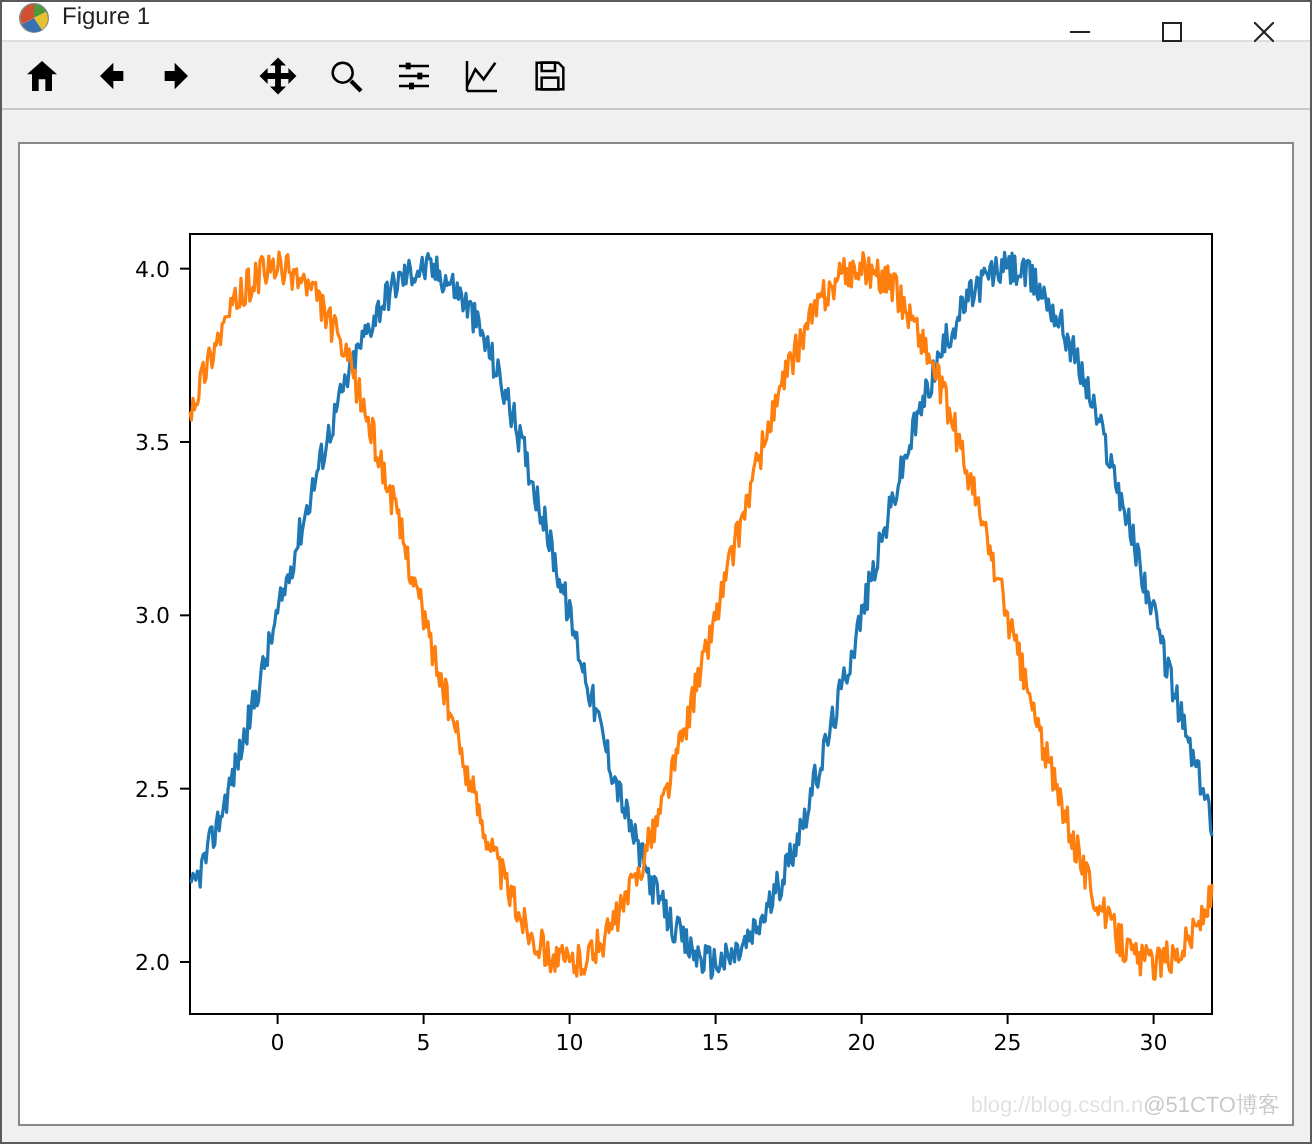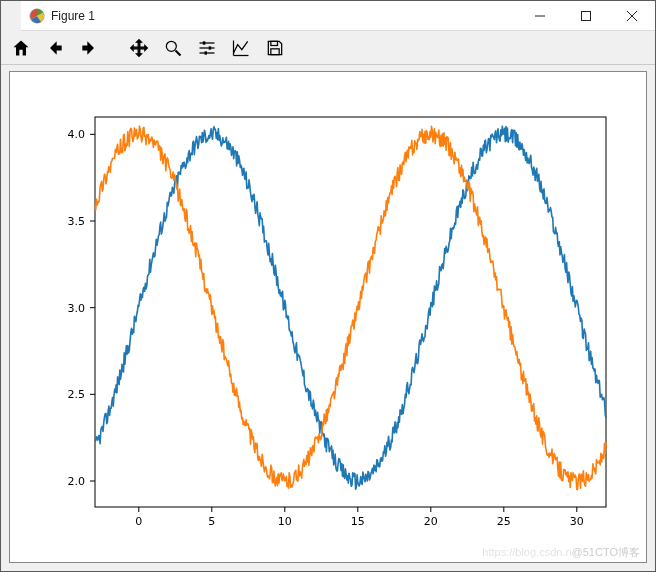--- a/index.html
+++ b/index.html
@@ -5,7 +5,7 @@
   html,body{margin:0;padding:0;font-family:"Segoe UI",Arial,sans-serif;font-size:12px;background:#1a1a1a;}
   .window{width:656px;height:572px;box-sizing:border-box;background:#f0f0f0;border:1px solid #5a5a5a;position:relative;}
   
-  .titlebar{height:30px;background:#fff;display:flex;align-items:center;padding:0 0 0 8px;border-bottom:1px solid #ddd;box-sizing:border-box;margin-left:20px;}
+  .titlebar{height:20px;background:#fff;display:flex;align-items:flex-start;padding:0 0 0 8px;border-bottom:1px solid #ddd;box-sizing:border-box;}
   .titlebar .app-icon{width:16px;height:16px;margin-right:6px;}
   .titlebar .title{flex:0 0 auto;color:#222;font-size:12px;}
   .titlebar .spacer{flex:1 1 auto;}

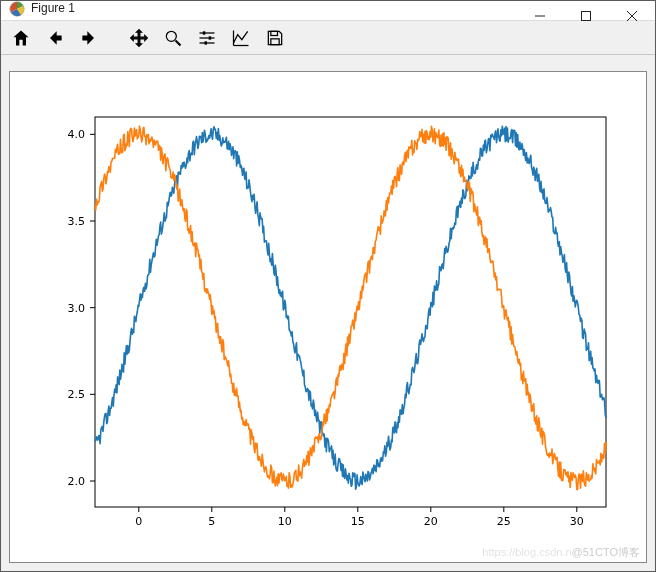--- a/index.html
+++ b/index.html
@@ -170,7 +170,7 @@
         <path class="series" stroke="#ff7f0e" d="M85.0 133.7 L85.7 138.0 L86.5 127.2 L87.2 132.9 L87.9 130.0 L88.7 130.3 L89.4 127.2 L90.1 114.6 L90.8 112.1 L91.6 109.2 L92.3 119.2 L93.0 117.3 L93.8 106.5 L94.5 102.0 L95.2 104.0 L96.0 111.8 L96.7 107.7 L97.4 99.7 L98.1 100.6 L98.9 94.5 L99.6 97.3 L100.3 100.3 L101.1 89.8 L101.8 89.3 L102.5 86.4 L103.3 86.5 L104.0 86.1 L104.7 86.3 L105.4 77.2 L106.2 80.4 L106.9 75.6 L107.6 72.2 L108.4 82.3 L109.1 81.6 L109.8 81.6 L110.5 67.2 L111.3 79.8 L112.0 80.7 L112.7 79.9 L113.5 63.0 L114.2 62.5 L114.9 78.6 L115.7 76.0 L116.4 71.6 L117.1 73.4 L117.8 59.5 L118.6 66.2 L119.3 74.4 L120.0 58.4 L120.8 56.3 L121.5 57.0 L122.2 65.4 L123.0 69.6 L123.7 66.1 L124.4 56.0 L125.2 64.0 L125.9 59.7 L126.6 57.5 L127.3 67.0 L128.1 65.2 L128.8 62.9 L129.5 54.0 L130.3 58.2 L131.0 64.9 L131.7 69.9 L132.4 66.1 L133.2 56.2 L133.9 55.4 L134.6 64.2 L135.4 64.3 L136.1 72.7 L136.8 62.8 L137.6 64.6 L138.3 62.4 L139.0 71.9 L139.8 67.3 L140.5 69.4 L141.2 67.0 L141.9 65.1 L142.7 69.1 L143.4 75.5 L144.1 68.1 L144.9 71.6 L145.6 72.8 L146.3 69.1 L147.1 69.7 L147.8 69.2 L148.5 78.2 L149.2 73.4 L150.0 74.5 L150.7 88.2 L151.4 75.7 L152.2 81.7 L152.9 91.8 L153.6 86.5 L154.3 83.5 L155.1 81.9 L155.8 98.7 L156.5 90.0 L157.3 85.8 L158.0 87.6 L158.7 94.0 L159.5 96.3 L160.2 98.0 L160.9 105.5 L161.6 106.1 L162.4 105.5 L163.1 100.0 L163.8 108.2 L164.6 102.6 L165.3 105.0 L166.0 112.4 L166.8 117.0 L167.5 113.2 L168.2 129.1 L168.9 123.9 L169.7 117.3 L170.4 133.5 L171.1 133.5 L171.9 127.5 L172.6 135.7 L173.3 138.6 L174.1 136.6 L174.8 146.0 L175.5 149.3 L176.3 137.2 L177.0 139.6 L177.7 158.2 L178.4 156.8 L179.2 161.4 L179.9 158.3 L180.6 153.6 L181.4 169.5 L182.1 159.5 L182.8 172.2 L183.6 173.9 L184.3 172.0 L185.0 170.8 L185.7 184.8 L186.5 171.2 L187.2 176.8 L187.9 177.5 L188.7 184.5 L189.4 183.0 L190.1 196.9 L190.9 187.4 L191.6 199.4 L192.3 200.9 L193.0 207.3 L193.8 201.5 L194.5 217.2 L195.2 219.6 L196.0 216.7 L196.7 221.0 L197.4 217.0 L198.1 220.4 L198.9 222.5 L199.6 227.1 L200.3 222.7 L201.1 231.8 L201.8 242.4 L202.5 233.8 L203.3 241.6 L204.0 238.6 L204.7 246.4 L205.4 244.7 L206.2 260.3 L206.9 253.2 L207.6 251.2 L208.4 265.7 L209.1 264.3 L209.8 271.1 L210.6 264.8 L211.3 272.5 L212.0 280.0 L212.8 267.6 L213.5 270.6 L214.2 287.8 L214.9 284.5 L215.7 285.9 L216.4 287.4 L217.1 290.6 L217.9 294.0 L218.6 288.8 L219.3 296.2 L220.1 304.8 L220.8 302.2 L221.5 311.3 L222.2 311.2 L223.0 320.3 L223.7 311.4 L224.4 323.3 L225.2 318.5 L225.9 323.8 L226.6 316.4 L227.3 324.3 L228.1 324.1 L228.8 335.4 L229.5 330.4 L230.3 339.6 L231.0 338.3 L231.7 346.9 L232.5 345.7 L233.2 352.6 L233.9 349.2 L234.7 352.7 L235.4 353.7 L236.1 347.5 L236.8 353.2 L237.6 351.7 L238.3 351.9 L239.0 357.3 L239.8 356.7 L240.5 372.3 L241.2 357.8 L242.0 361.4 L242.7 367.1 L243.4 364.7 L244.1 376.0 L244.9 380.8 L245.6 371.0 L246.3 375.9 L247.1 371.6 L247.8 386.6 L248.5 388.5 L249.3 384.3 L250.0 387.0 L250.7 389.3 L251.4 394.3 L252.2 382.3 L252.9 388.4 L253.6 394.3 L254.4 399.9 L255.1 395.8 L255.8 394.6 L256.5 397.9 L257.3 404.3 L258.0 405.1 L258.7 403.9 L259.5 406.8 L260.2 401.3 L260.9 393.1 L261.7 395.9 L262.4 410.7 L263.1 410.4 L263.9 399.1 L264.6 408.7 L265.3 413.9 L266.0 409.2 L266.8 405.4 L267.5 413.7 L268.2 401.7 L269.0 410.9 L269.7 402.5 L270.4 403.9 L271.1 400.7 L271.9 407.9 L272.6 408.7 L273.3 402.1 L274.1 405.2 L274.8 408.8 L275.5 408.0 L276.3 404.6 L277.0 414.3 L277.7 411.2 L278.4 416.1 L279.2 400.7 L279.9 404.4 L280.6 415.3 L281.4 412.8 L282.1 415.0 L282.8 412.2 L283.6 408.6 L284.3 401.3 L285.0 399.6 L285.8 398.3 L286.5 407.9 L287.2 405.0 L287.9 409.3 L288.7 393.0 L289.4 403.8 L290.1 399.8 L290.9 401.3 L291.6 406.1 L292.3 397.2 L293.1 391.1 L293.8 387.4 L294.5 394.3 L295.2 389.7 L296.0 392.5 L296.7 383.8 L297.4 389.9 L298.2 379.4 L298.9 393.3 L299.6 384.4 L300.4 375.7 L301.1 380.8 L301.8 383.6 L302.5 374.0 L303.3 373.8 L304.0 380.0 L304.7 367.3 L305.5 365.1 L306.2 366.5 L306.9 365.7 L307.6 364.8 L308.4 370.6 L309.1 361.8 L309.8 365.6 L310.6 367.7 L311.3 365.9 L312.0 360.5 L312.8 350.6 L313.5 353.3 L314.2 342.1 L315.0 346.8 L315.7 351.7 L316.4 337.9 L317.1 349.0 L317.9 336.3 L318.6 340.8 L319.3 332.7 L320.1 334.7 L320.8 326.2 L321.5 325.4 L322.3 322.4 L323.0 321.5 L323.7 319.8 L324.4 326.7 L325.2 319.5 L325.9 308.8 L326.6 305.9 L327.4 313.1 L328.1 302.5 L328.8 304.6 L329.6 294.9 L330.3 293.6 L331.0 298.5 L331.7 292.6 L332.5 292.4 L333.2 297.5 L333.9 281.5 L334.7 291.5 L335.4 277.2 L336.1 271.8 L336.9 283.8 L337.6 265.0 L338.3 273.5 L339.0 262.2 L339.8 271.1 L340.5 262.3 L341.2 253.9 L342.0 253.6 L342.7 248.1 L343.4 252.0 L344.1 257.2 L344.9 241.1 L345.6 249.0 L346.3 240.2 L347.1 234.2 L347.8 237.9 L348.5 229.9 L349.3 237.4 L350.0 228.8 L350.7 219.2 L351.5 226.2 L352.2 214.4 L352.9 218.1 L353.6 210.8 L354.4 204.9 L355.1 202.2 L355.8 201.2 L356.6 210.5 L357.3 199.0 L358.0 190.3 L358.8 189.1 L359.5 201.2 L360.2 188.1 L360.9 185.8 L361.7 184.2 L362.4 187.6 L363.1 175.8 L363.9 175.6 L364.6 181.4 L365.3 169.4 L366.1 168.1 L366.8 162.4 L367.5 159.3 L368.2 154.5 L369.0 158.1 L369.7 155.7 L370.4 162.3 L371.2 143.8 L371.9 151.3 L372.6 149.7 L373.4 147.2 L374.1 138.9 L374.8 144.0 L375.5 143.5 L376.3 128.8 L377.0 138.1 L377.7 125.6 L378.5 130.9 L379.2 124.7 L379.9 121.0 L380.7 120.8 L381.4 114.1 L382.1 122.5 L382.8 108.5 L383.6 116.2 L384.3 105.5 L385.0 104.3 L385.8 106.7 L386.5 114.8 L387.2 100.9 L387.9 95.5 L388.7 108.5 L389.4 108.4 L390.1 92.8 L390.9 96.8 L391.6 102.3 L392.3 91.5 L393.1 89.8 L393.8 92.6 L394.5 84.2 L395.3 80.3 L396.0 89.6 L396.7 81.1 L397.4 78.3 L398.2 86.0 L398.9 75.1 L399.6 76.7 L400.4 74.6 L401.1 76.2 L401.8 68.3 L402.6 82.9 L403.3 77.2 L404.0 80.5 L404.7 68.9 L405.5 70.9 L406.2 71.5 L406.9 77.4 L407.7 67.4 L408.4 68.6 L409.1 66.7 L409.8 59.5 L410.6 64.7 L411.3 64.0 L412.0 57.3 L412.8 69.8 L413.5 62.3 L414.2 70.9 L415.0 59.5 L415.7 71.5 L416.4 58.5 L417.2 61.2 L417.9 67.2 L418.6 64.8 L419.3 67.6 L420.1 59.5 L420.8 65.2 L421.5 54.3 L422.3 58.5 L423.0 69.9 L423.7 65.9 L424.4 56.9 L425.2 71.7 L425.9 60.6 L426.6 64.9 L427.4 63.3 L428.1 65.8 L428.8 58.0 L429.6 72.2 L430.3 74.4 L431.0 63.4 L431.8 73.8 L432.5 61.7 L433.2 74.1 L433.9 60.9 L434.7 72.5 L435.4 65.5 L436.1 78.3 L436.9 64.9 L437.6 65.0 L438.3 66.7 L439.1 83.8 L439.8 82.7 L440.5 70.9 L441.2 87.2 L442.0 76.7 L442.7 83.6 L443.4 85.1 L444.2 91.8 L444.9 80.4 L445.6 87.8 L446.4 86.1 L447.1 88.6 L447.8 88.0 L448.5 87.1 L449.3 101.1 L450.0 95.7 L450.7 104.7 L451.5 93.2 L452.2 103.8 L452.9 97.2 L453.6 109.7 L454.4 105.1 L455.1 109.3 L455.8 108.7 L456.6 109.5 L457.3 116.4 L458.0 117.7 L458.8 109.9 L459.5 111.3 L460.2 129.4 L461.0 116.4 L461.7 121.5 L462.4 119.3 L463.1 121.8 L463.9 139.6 L464.6 132.0 L465.3 136.1 L466.1 141.1 L466.8 143.1 L467.5 134.7 L468.3 153.5 L469.0 145.3 L469.7 145.2 L470.4 152.2 L471.2 148.7 L471.9 160.2 L472.6 164.6 L473.4 163.4 L474.1 172.6 L474.8 166.1 L475.5 164.8 L476.3 175.0 L477.0 166.8 L477.7 180.4 L478.5 177.6 L479.2 176.9 L479.9 185.6 L480.7 190.5 L481.4 189.0 L482.1 190.4 L482.9 189.2 L483.6 196.0 L484.3 204.9 L485.0 200.9 L485.8 208.0 L486.5 204.7 L487.2 218.5 L488.0 217.6 L488.7 217.1 L489.4 217.4 L490.1 217.7 L490.9 217.6 L491.6 225.1 L492.3 235.7 L493.1 233.5 L493.8 234.3 L494.5 247.0 L495.3 240.3 L496.0 237.8 L496.7 244.3 L497.4 248.1 L498.2 245.6 L498.9 255.2 L499.6 249.6 L500.4 267.8 L501.1 254.9 L501.8 272.3 L502.6 262.6 L503.3 271.1 L504.0 274.3 L504.8 274.7 L505.5 279.0 L506.2 283.0 L506.9 279.5 L507.7 288.8 L508.4 291.2 L509.1 287.2 L509.9 293.2 L510.6 291.6 L511.3 307.7 L512.0 302.3 L512.8 311.6 L513.5 299.3 L514.2 308.9 L515.0 309.3 L515.7 306.7 L516.4 323.1 L517.2 312.2 L517.9 322.5 L518.6 320.3 L519.3 330.4 L520.1 322.4 L520.8 328.0 L521.5 339.3 L522.3 333.6 L523.0 338.8 L523.7 331.6 L524.5 349.0 L525.2 345.6 L525.9 352.2 L526.7 343.9 L527.4 358.5 L528.1 359.0 L528.8 345.9 L529.6 352.8 L530.3 362.3 L531.0 365.0 L531.8 356.1 L532.5 372.1 L533.2 359.3 L534.0 361.1 L534.7 363.8 L535.4 373.5 L536.1 377.8 L536.9 382.2 L537.6 383.2 L538.3 381.8 L539.1 385.4 L539.8 381.0 L540.5 383.1 L541.3 383.6 L542.0 377.1 L542.7 391.8 L543.4 386.7 L544.2 381.6 L544.9 383.3 L545.6 387.6 L546.4 387.3 L547.1 385.2 L547.8 396.4 L548.5 404.2 L549.3 390.1 L550.0 405.9 L550.7 390.4 L551.5 408.1 L552.2 408.8 L552.9 408.1 L553.7 397.5 L554.4 397.8 L555.1 398.0 L555.8 402.8 L556.6 400.5 L557.3 404.9 L558.0 399.7 L558.8 409.6 L559.5 404.3 L560.2 415.5 L561.0 400.6 L561.7 406.2 L562.4 408.3 L563.1 400.8 L563.9 403.4 L564.6 405.5 L565.3 403.1 L566.1 406.1 L566.8 417.4 L567.5 417.6 L568.3 407.0 L569.0 402.0 L569.7 402.3 L570.5 416.2 L571.2 404.0 L571.9 402.2 L572.6 409.1 L573.4 398.9 L574.1 409.8 L574.8 413.3 L575.6 414.2 L576.3 400.8 L577.0 404.1 L577.8 408.0 L578.5 402.5 L579.2 409.1 L579.9 407.7 L580.7 407.7 L581.4 403.6 L582.1 406.1 L582.9 391.9 L583.6 397.8 L584.3 396.0 L585.0 399.8 L585.8 401.8 L586.5 387.5 L587.2 389.6 L588.0 391.0 L588.7 390.8 L589.4 388.7 L590.2 392.9 L590.9 381.2 L591.6 389.9 L592.4 382.9 L593.1 386.2 L593.8 386.1 L594.5 371.3 L595.3 381.4 L596.0 369.9 "></path>
       </svg>
     <div class="watermark">
-      <span class="faint">https://blog.csdn.n</span><span>@51CTO博客</span>
+      <span class="faint">blog://blog.csdn.n</span><span>@51CTO博客</span>
     </div>
   </div>
 

